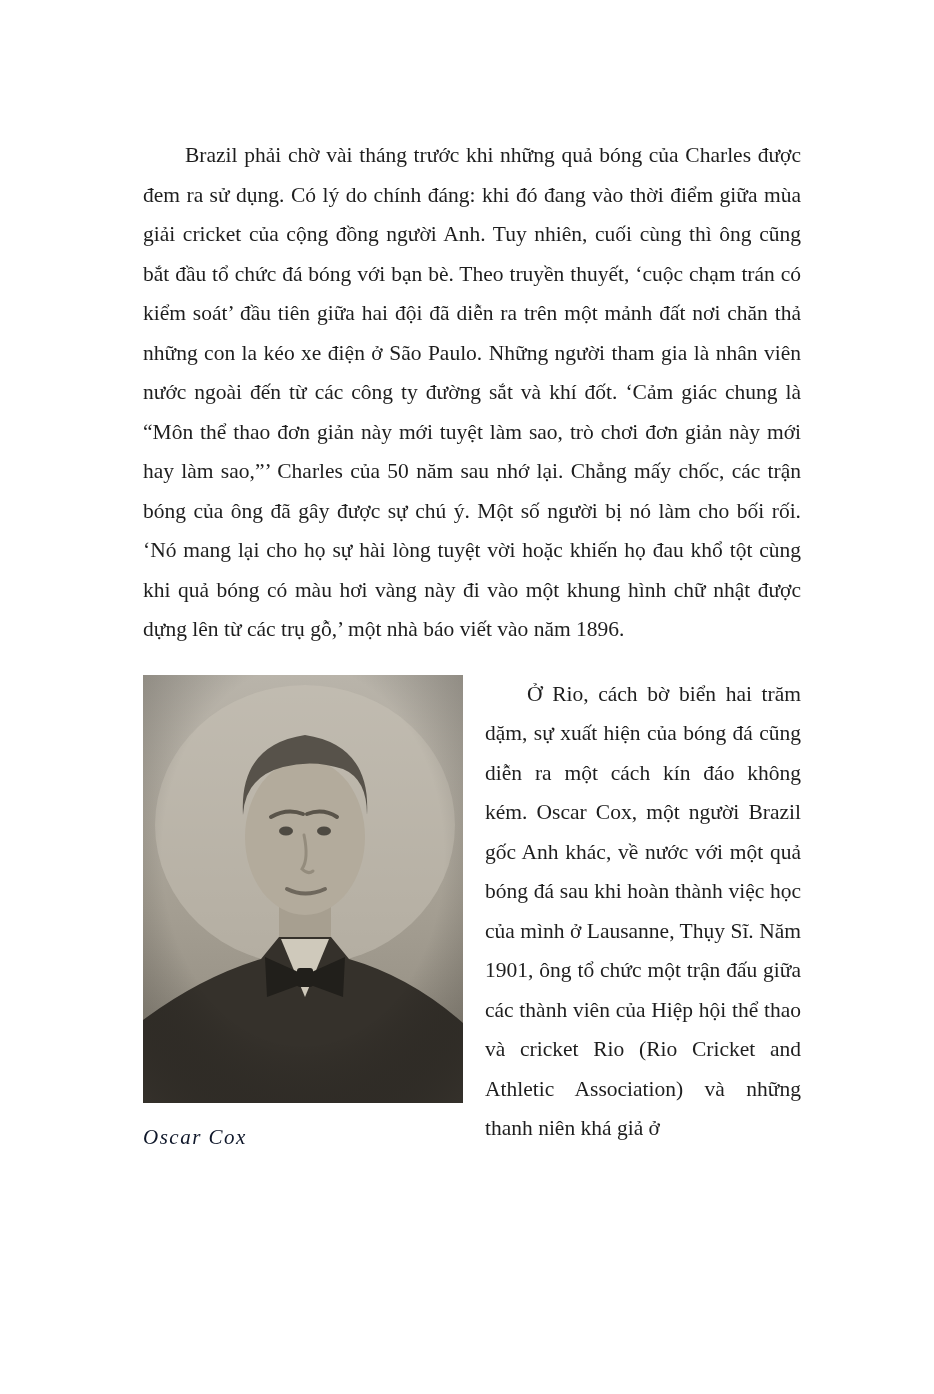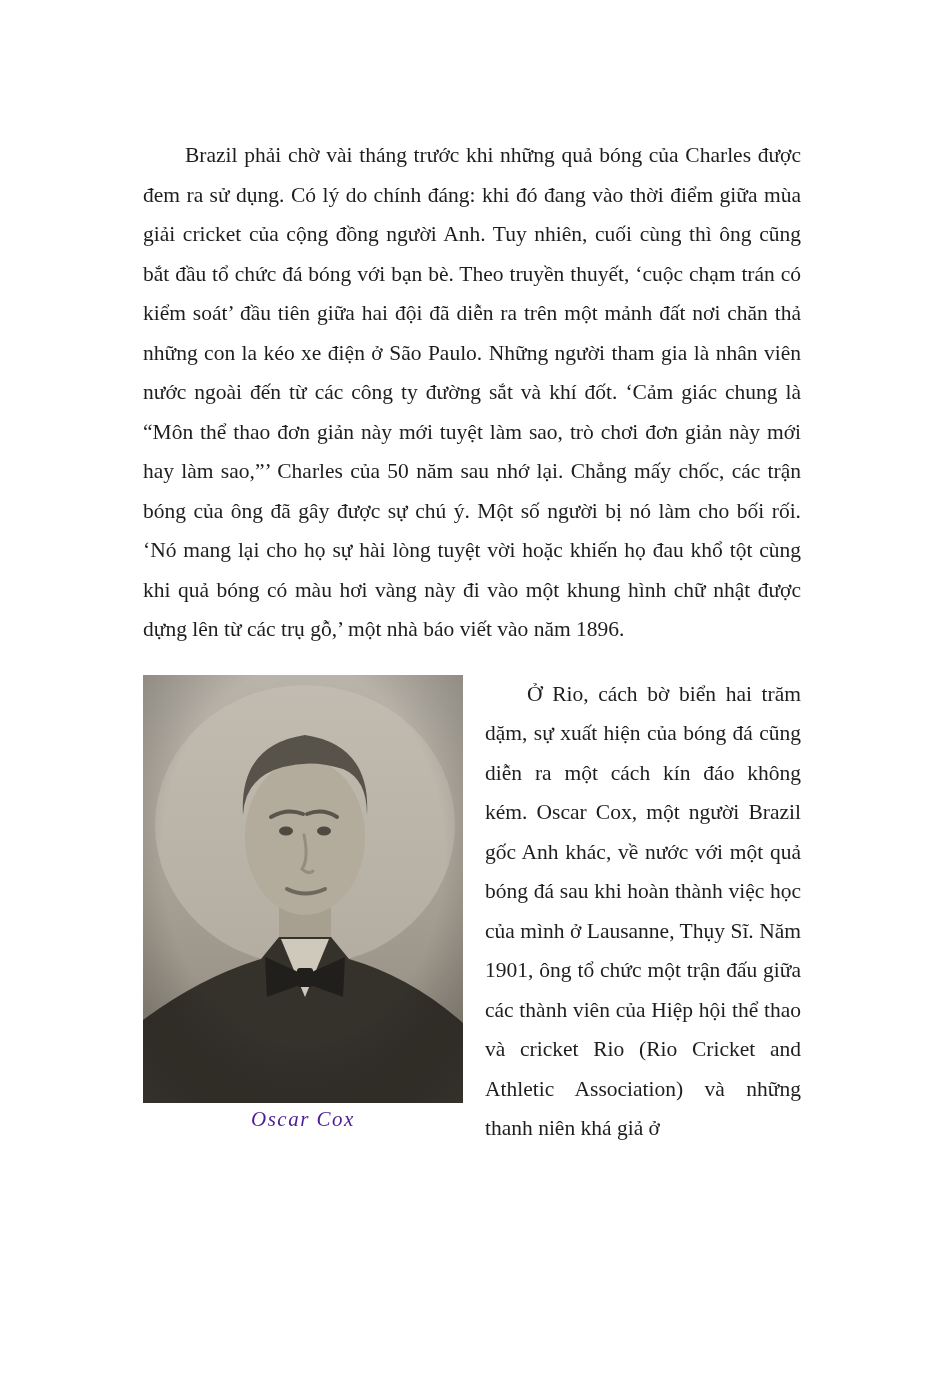--- a/index.html
+++ b/index.html
@@ -50,12 +50,12 @@
     display: block;
   }
   .caption {
-    margin-top: 4px;
-    text-align: center;
+    margin-top: 22px;
+    text-align: left;
     font-style: italic;
     font-size: 21px;
     letter-spacing: 1.5px;
-    color: #4c1d95;
+    color: #0f172a;
   }
   .side-col {
     flex: 1;

